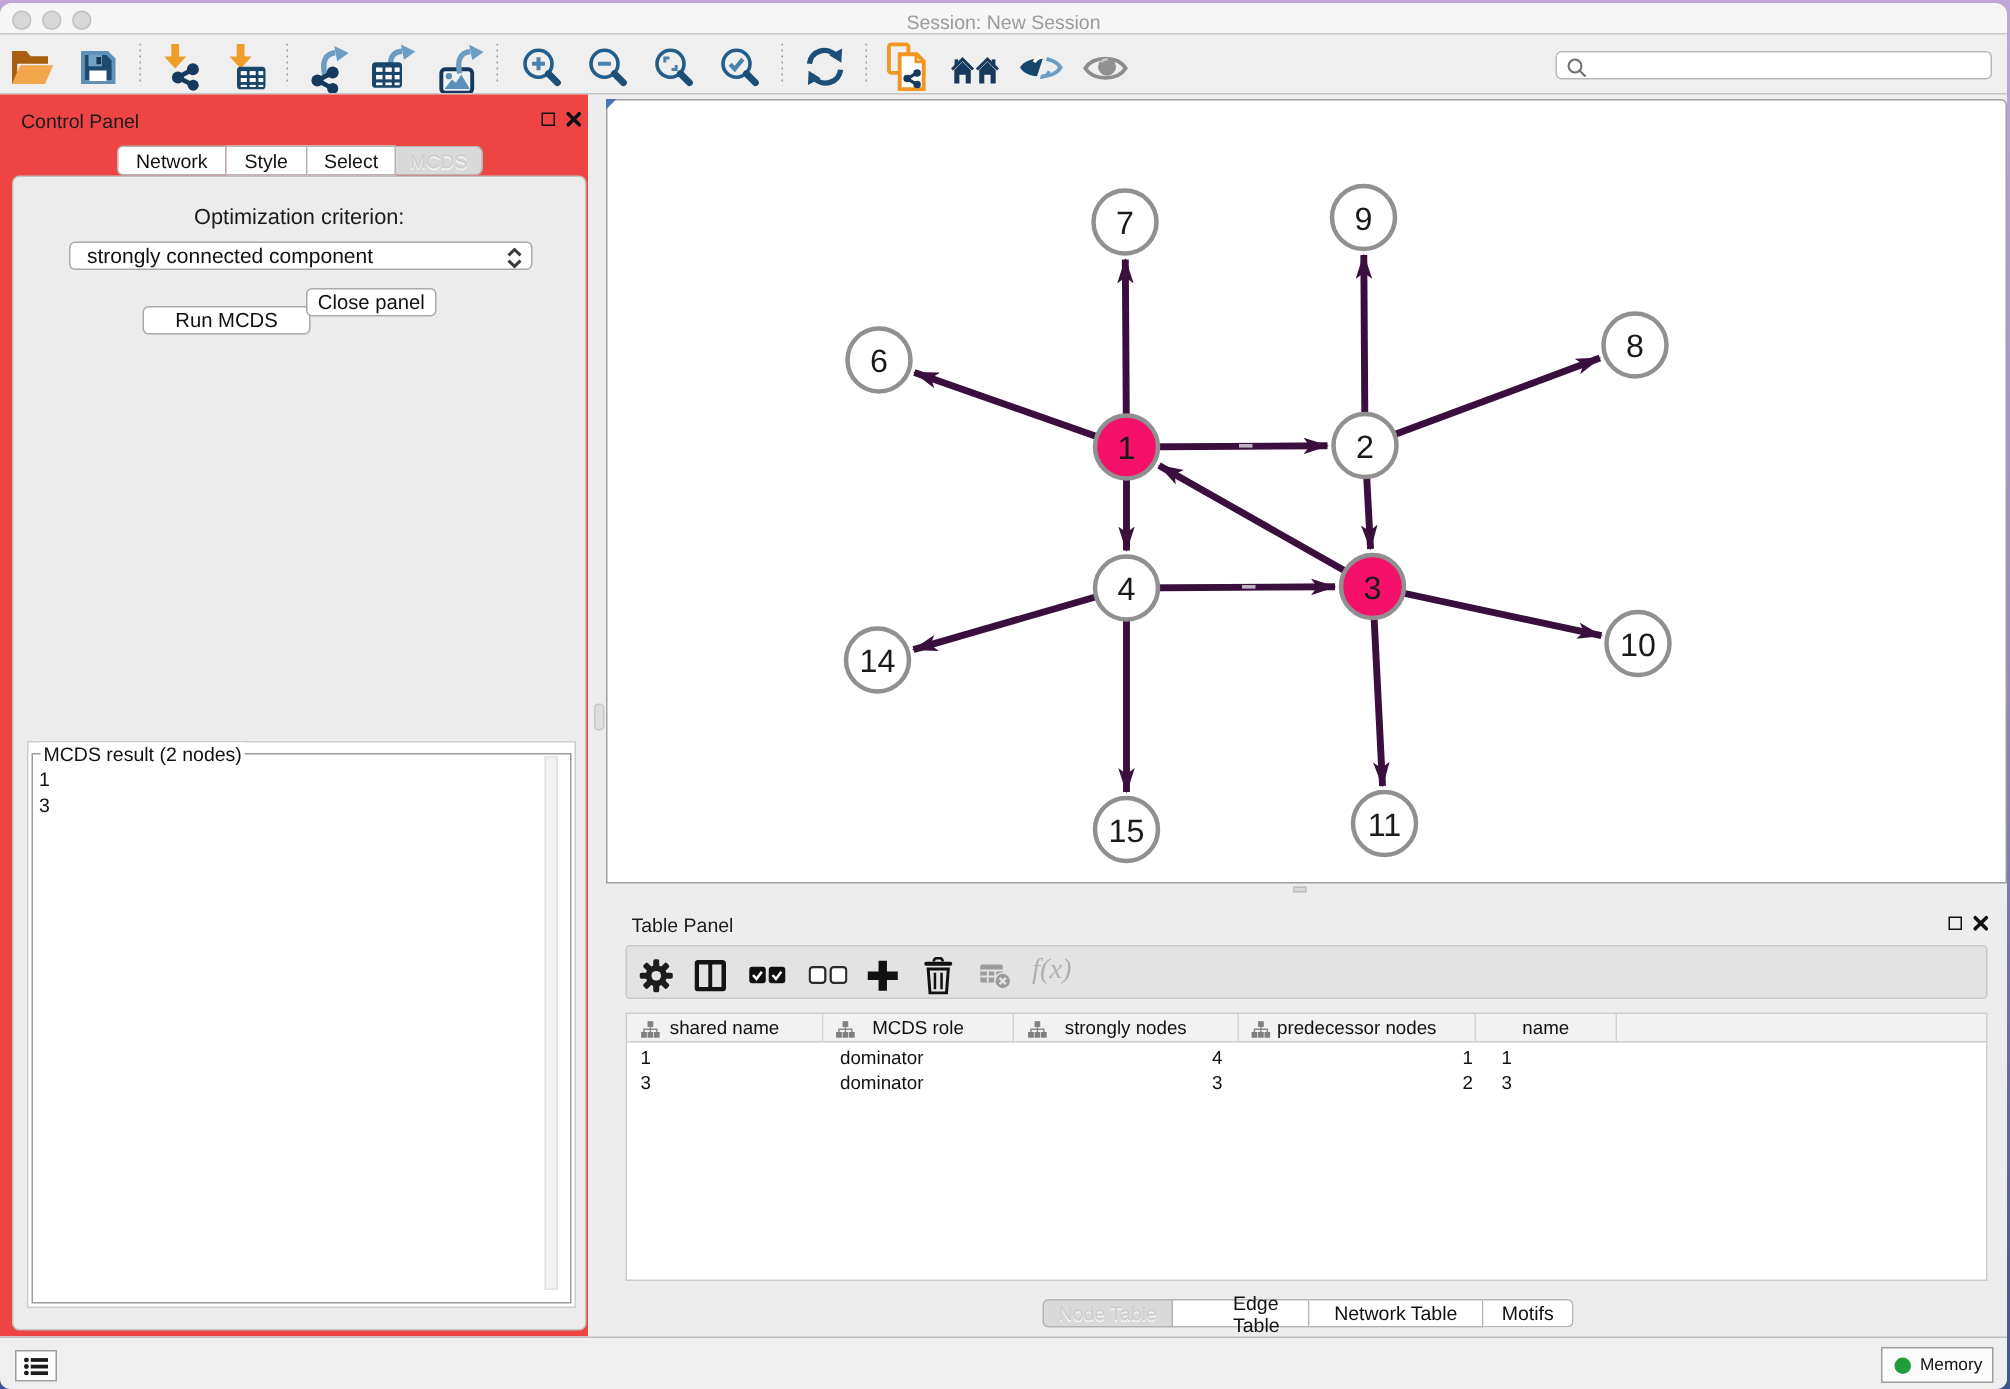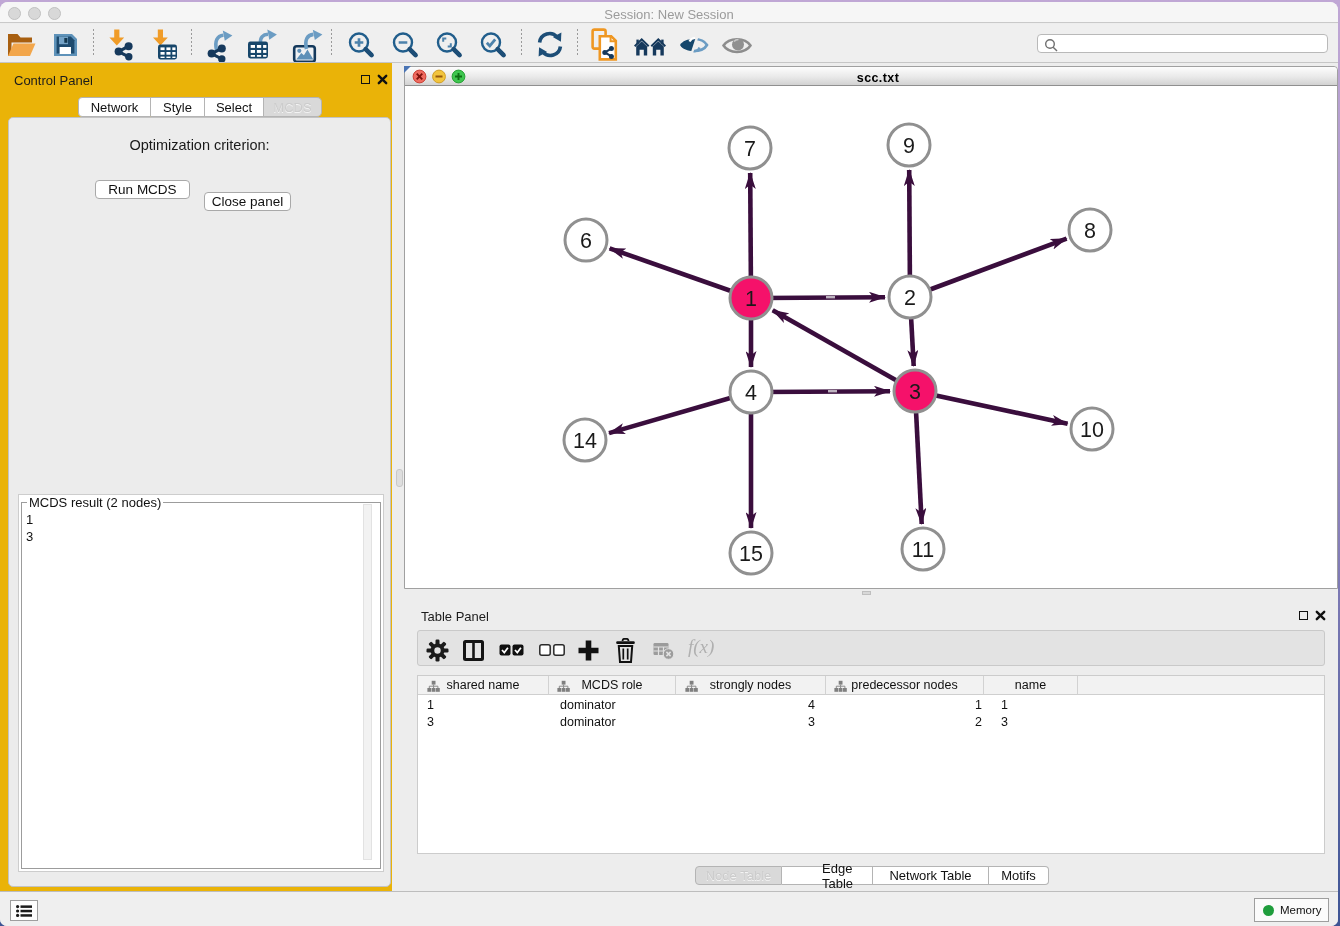--- a/index.html
+++ b/index.html
@@ -25,7 +25,7 @@
   .searchbox { position:absolute; left:1037px; top:10px; width:291px; height:19px;
                background:#fff; border:1px solid #b9b9b9; border-radius:4px; }
   
-  .cpanel { position:absolute; left:0; top:61px; width:392px; height:828px; background:#eab308; }
+  .cpanel { position:absolute; left:0; top:61px; width:392px; height:828px; background:#ef4444; }
   .paneltitle { font-size:13px; color:#1c1c1c; }
   .tabs { position:absolute; display:flex; height:20px; font-size:13px; }
   .tab { border:1px solid #b4b4b4; border-left:none; background:#fff; color:#111;

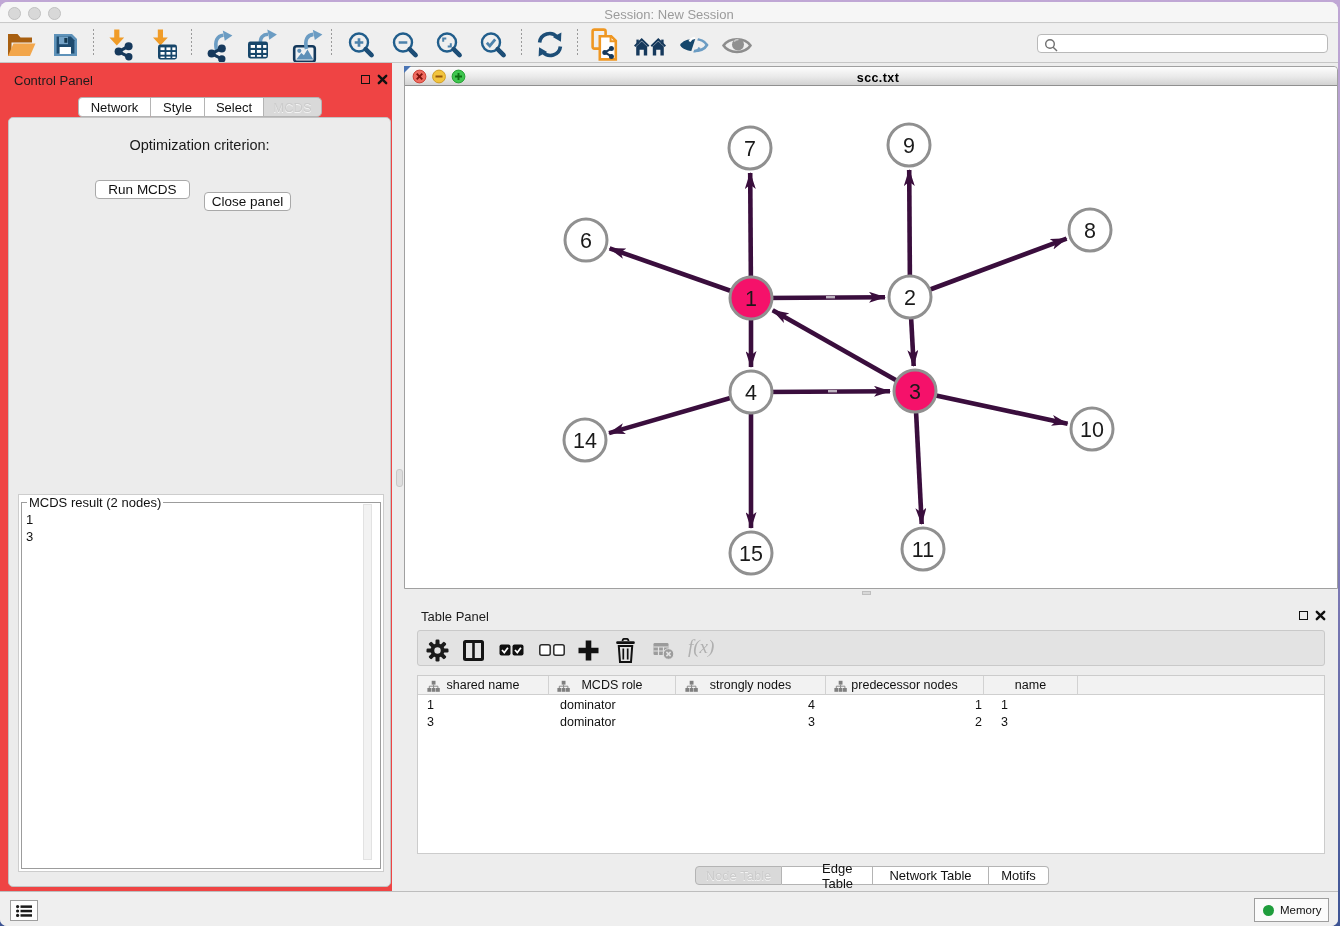--- a/index.html
+++ b/index.html
@@ -273,17 +273,6 @@
     <svg style="position:absolute;left:-1px;top:-1px;z-index:5;" width="7" height="7" viewBox="0 0 7 7">
         <path d="M0,0 H7 L0,7 z" fill="#4a74b4"></path>
       </svg>
-    <div class="nf-title">
-      <svg style="position:absolute;left:7px;top:2px;" width="60" height="15" viewBox="0 0 60 15">
-        <circle cx="7.5" cy="7.5" r="6.4" fill="#ef6a5f" stroke="#ca4237" stroke-width="1"></circle>
-        <path d="M4.7,4.7 L10.3,10.3 M10.3,4.7 L4.7,10.3" stroke="#7e120d" stroke-width="1.9"></path>
-        <circle cx="27" cy="7.5" r="6.4" fill="#f2c43d" stroke="#cf9e27" stroke-width="1"></circle>
-        <path d="M23.5,7.5 H30.5" stroke="#95590d" stroke-width="1.9"></path>
-        <circle cx="46.5" cy="7.5" r="6.4" fill="#3ec64f" stroke="#27a035" stroke-width="1"></circle>
-        <path d="M46.5,4 V11 M43,7.5 H50" stroke="#0d6e14" stroke-width="1.9"></path>
-      </svg>
-      <div class="nf-name">scc.txt</div>
-    </div>
     <svg id="graph" style="position:absolute;left:1px;top:19px;" width="932" height="501" viewBox="0 0 932 501">
       <defs>
         <marker id="ah" viewBox="0 0 17 11" refX="16" refY="5.5" markerWidth="17" markerHeight="11" orient="auto" markerUnits="userSpaceOnUse">

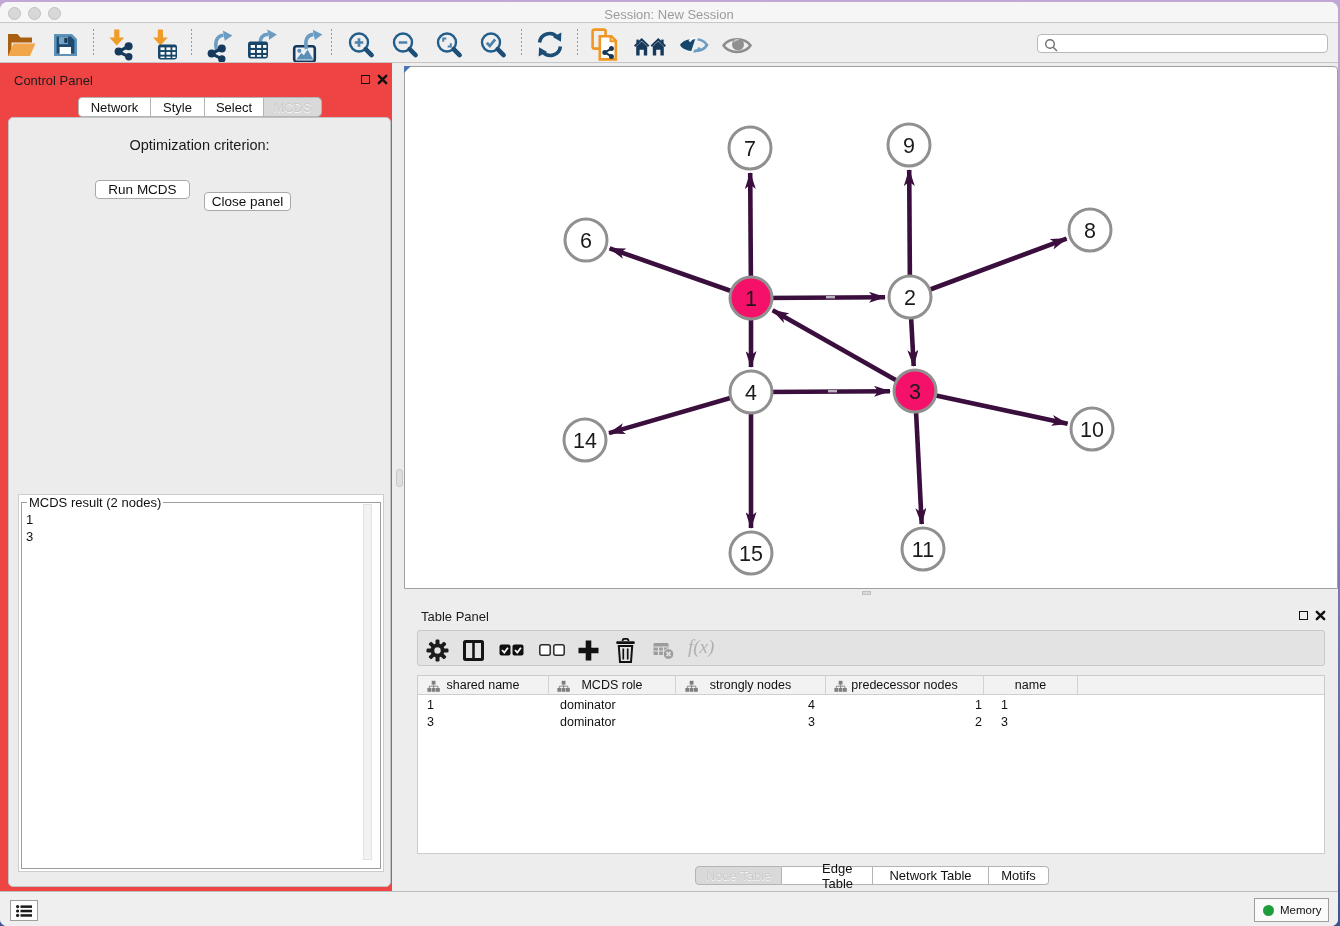--- a/index.html
+++ b/index.html
@@ -257,6 +257,11 @@
     </div>
     <div class="mcdsbox">
       <div class="optlabel">Optimization criterion:</div>
+      <div class="selectbox">strongly connected component
+        <svg style="position:absolute;right:5px;top:2.5px;" width="12" height="14" viewBox="0 0 12 14">
+          <path d="M2,5.2 L6,1.4 L10,5.2 M2,8.8 L6,12.6 L10,8.8" stroke="#3a3a3a" stroke-width="2" fill="none"></path>
+        </svg>
+      </div>
       <div class="cbtn" style="left:86px;top:62px;width:95px;">Run MCDS</div>
       <div class="cbtn" style="left:195px;top:74px;width:87px;">Close panel</div>
       <div class="resultbox">

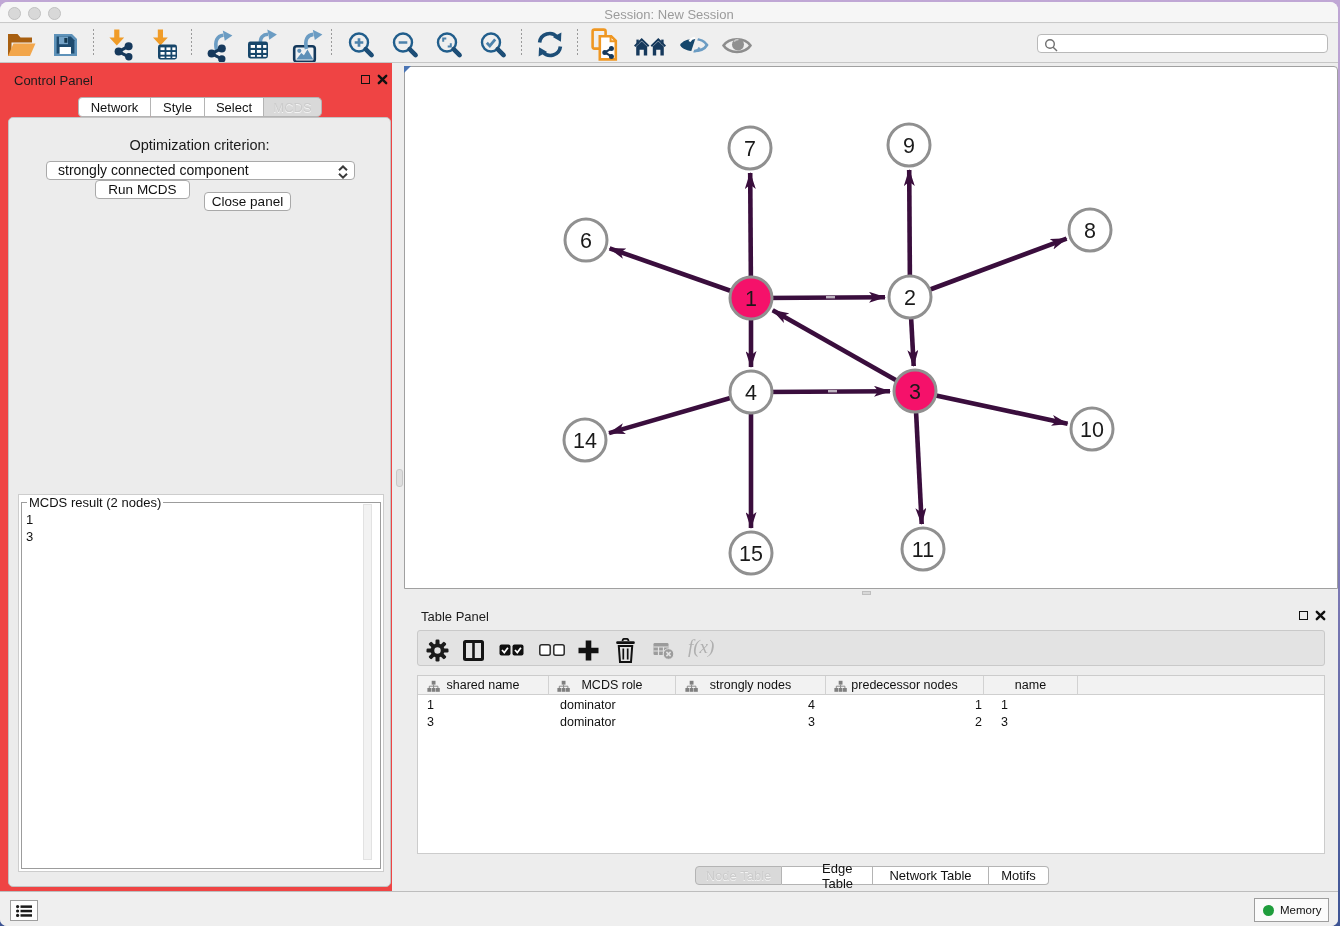--- a/index.html
+++ b/index.html
@@ -262,7 +262,7 @@
           <path d="M2,5.2 L6,1.4 L10,5.2 M2,8.8 L6,12.6 L10,8.8" stroke="#3a3a3a" stroke-width="2" fill="none"></path>
         </svg>
       </div>
-      <div class="cbtn" style="left:86px;top:62px;width:95px;">Run MCDS</div>
+      <div class="cbtn" style="left:86px;top:86px;width:112px;">Run MCDS</div>
       <div class="cbtn" style="left:195px;top:74px;width:87px;">Close panel</div>
       <div class="resultbox">
         <div class="fieldset">

